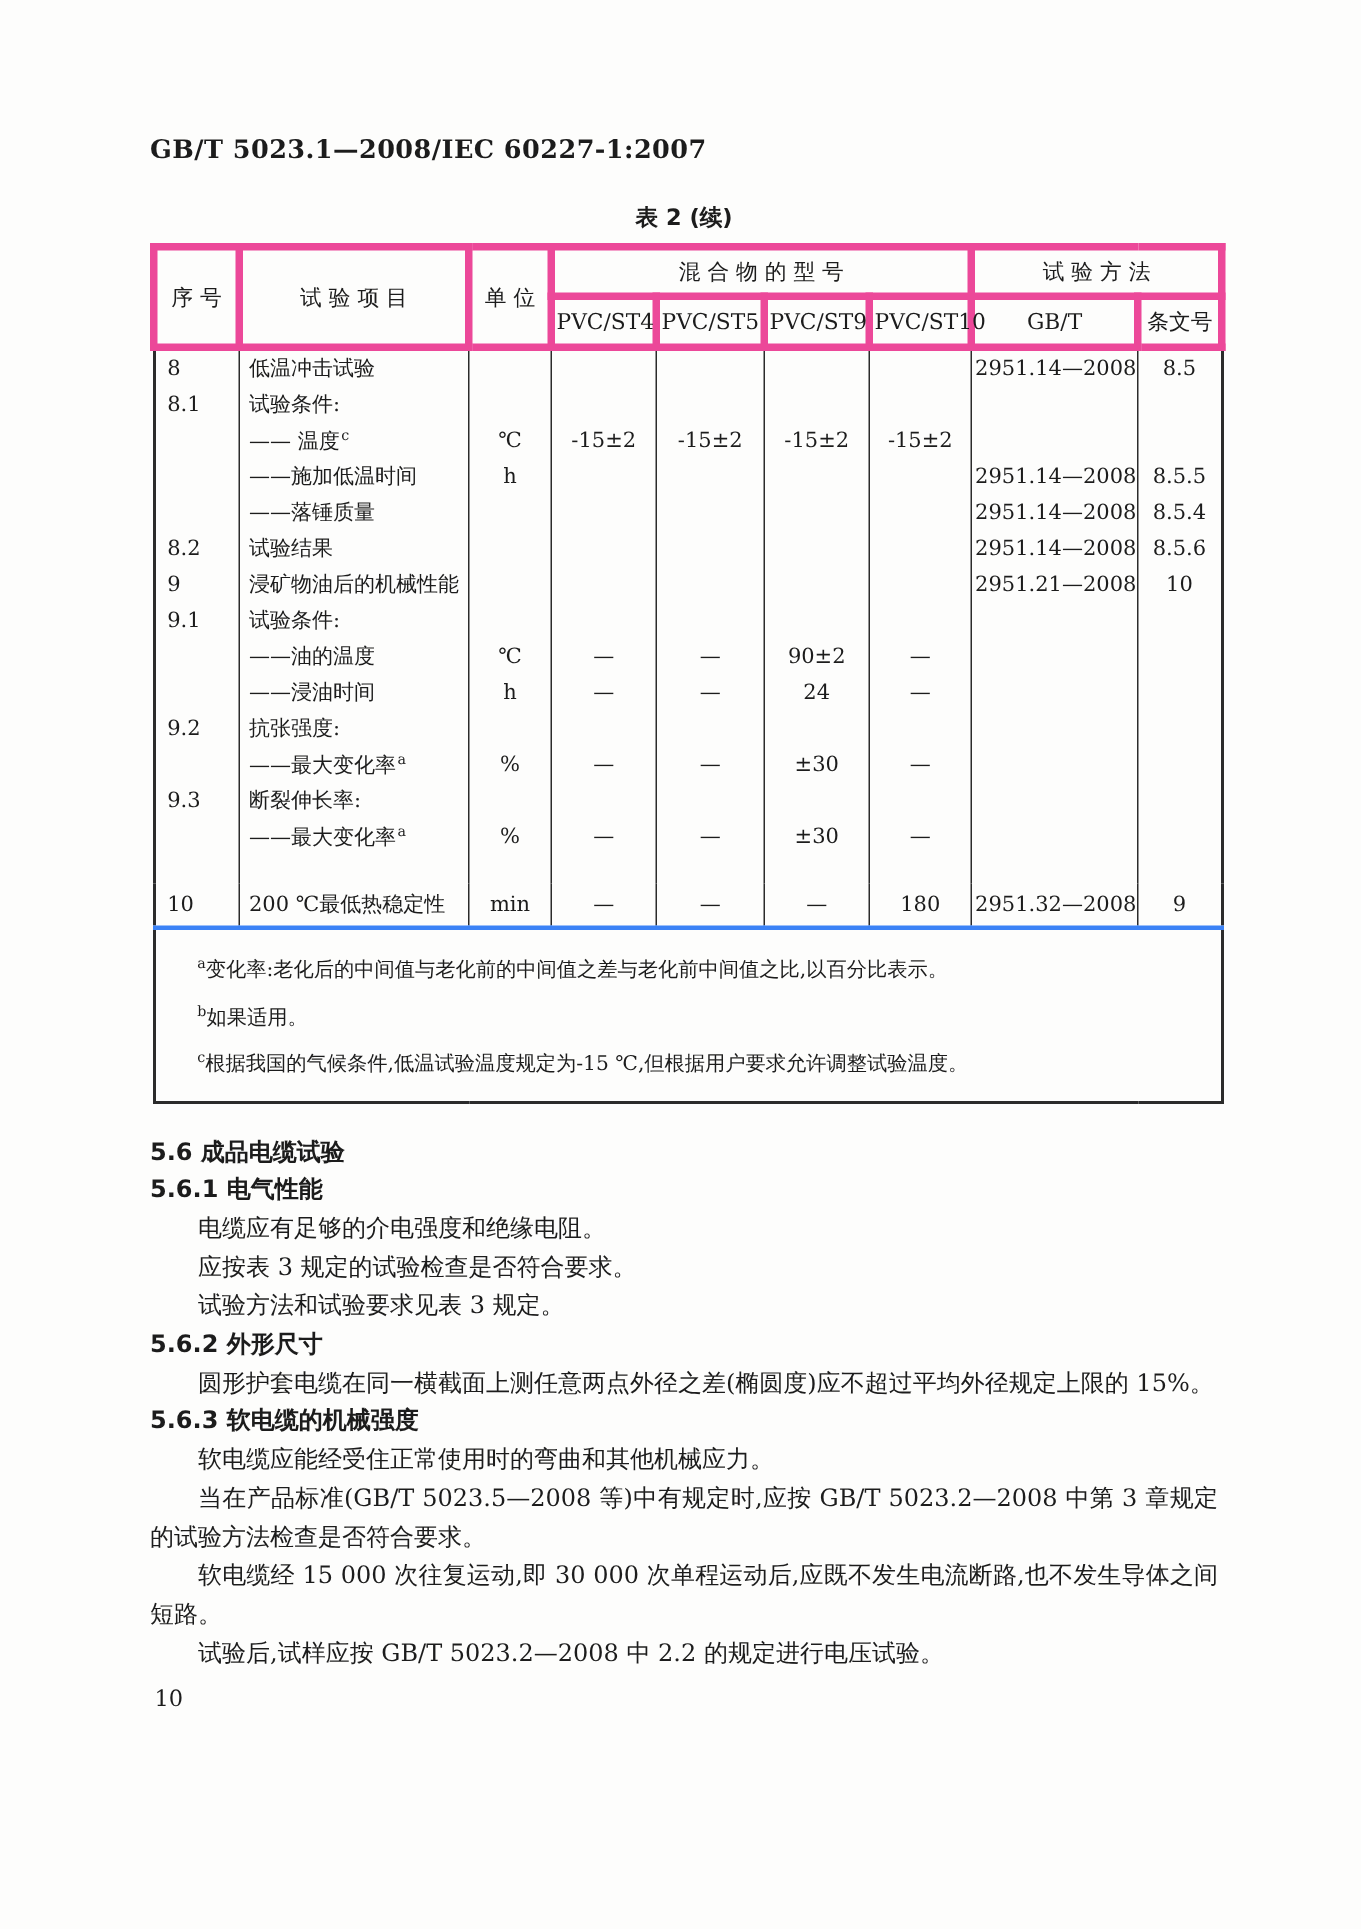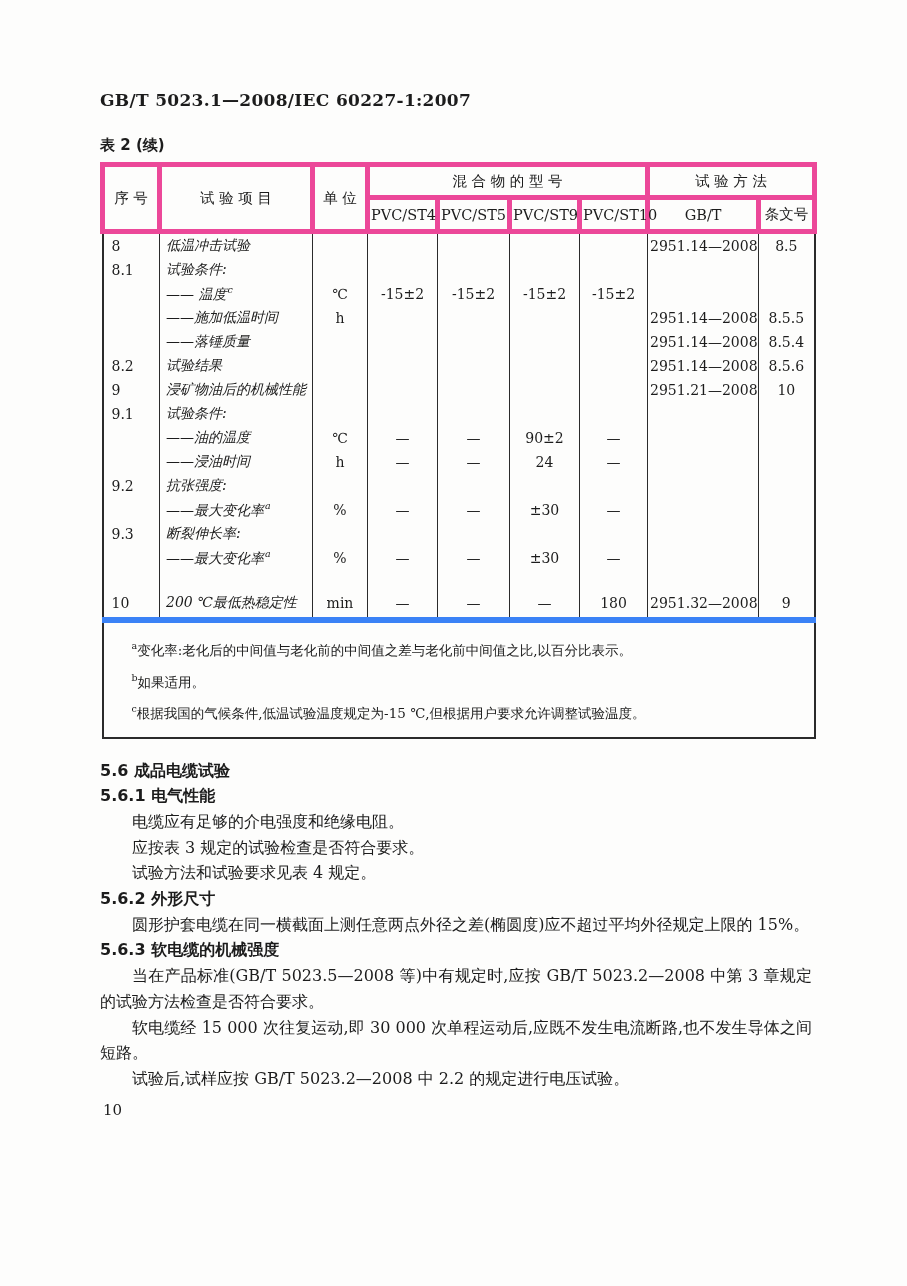--- a/index.html
+++ b/index.html
@@ -23,7 +23,7 @@
   }
   .table-caption {
     margin-top: 26px;
-    text-align: left;
+    text-align: center;
     font-family: "DejaVu Sans", "Liberation Sans", sans-serif;
     font-weight: bold;
     font-size: 15px;

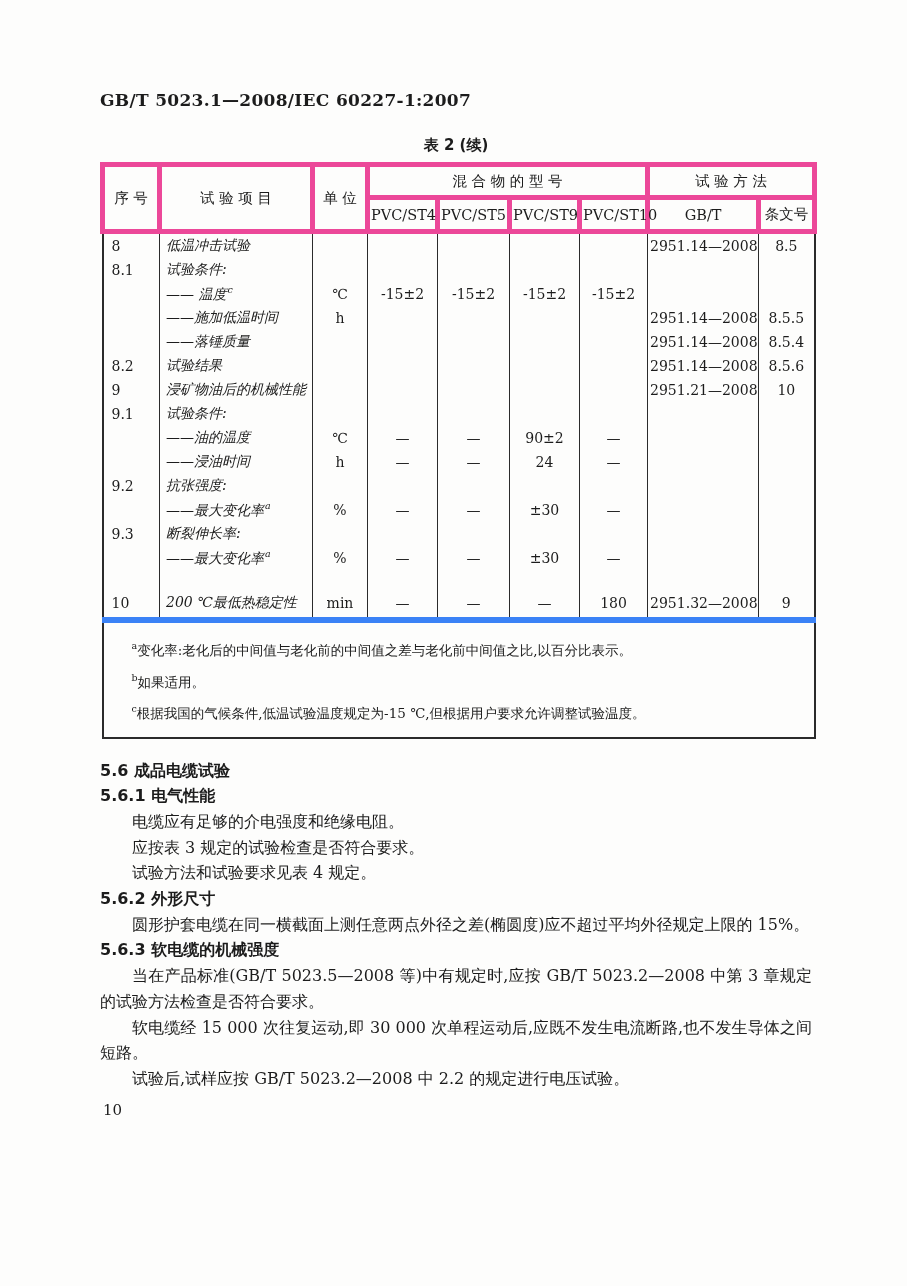--- a/index.html
+++ b/index.html
@@ -58,7 +58,7 @@
   .std-table tbody tr.spacer td { height: 19px; }
   .std-table tbody tr.tall td { height: 28px; }
   .std-table td.c-no   { text-align: left; padding-left: 8px; }
-  .std-table td.c-item { text-align: left; padding-left: 6px; font-style: italic; }
+  .std-table td.c-item { text-align: left; padding-left: 6px; }
   .std-table td.c-mid  { text-align: center; }
   .std-table tfoot td {
     border-top: 6px solid #3b82f6;

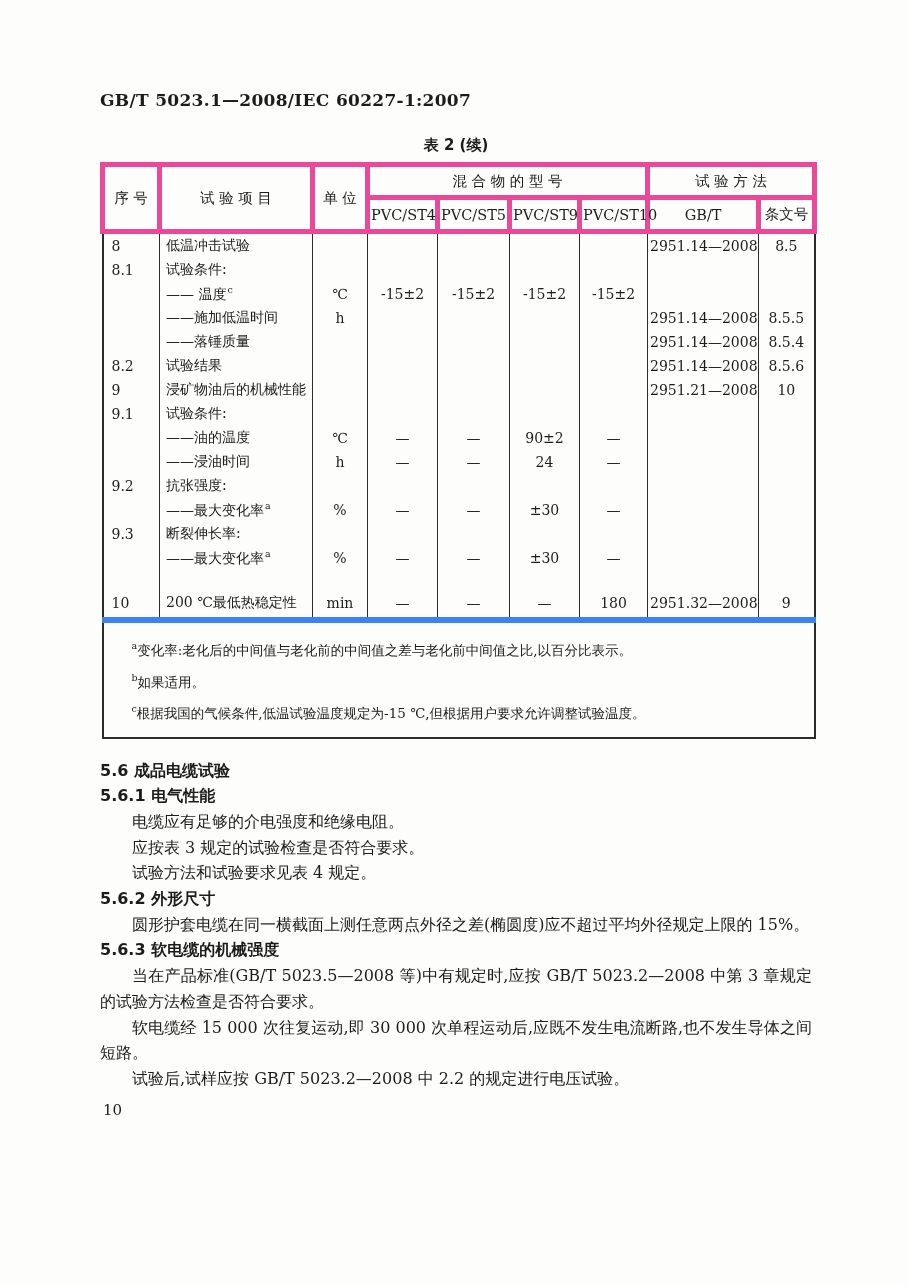--- a/index.html
+++ b/index.html
@@ -61,7 +61,7 @@
   .std-table td.c-item { text-align: left; padding-left: 6px; }
   .std-table td.c-mid  { text-align: center; }
   .std-table tfoot td {
-    border-top: 6px solid #3b82f6;
+    border-top: 3px solid #3b82f6;
     padding: 9px 14px 10px 27px;
   }
   .footnote-line {

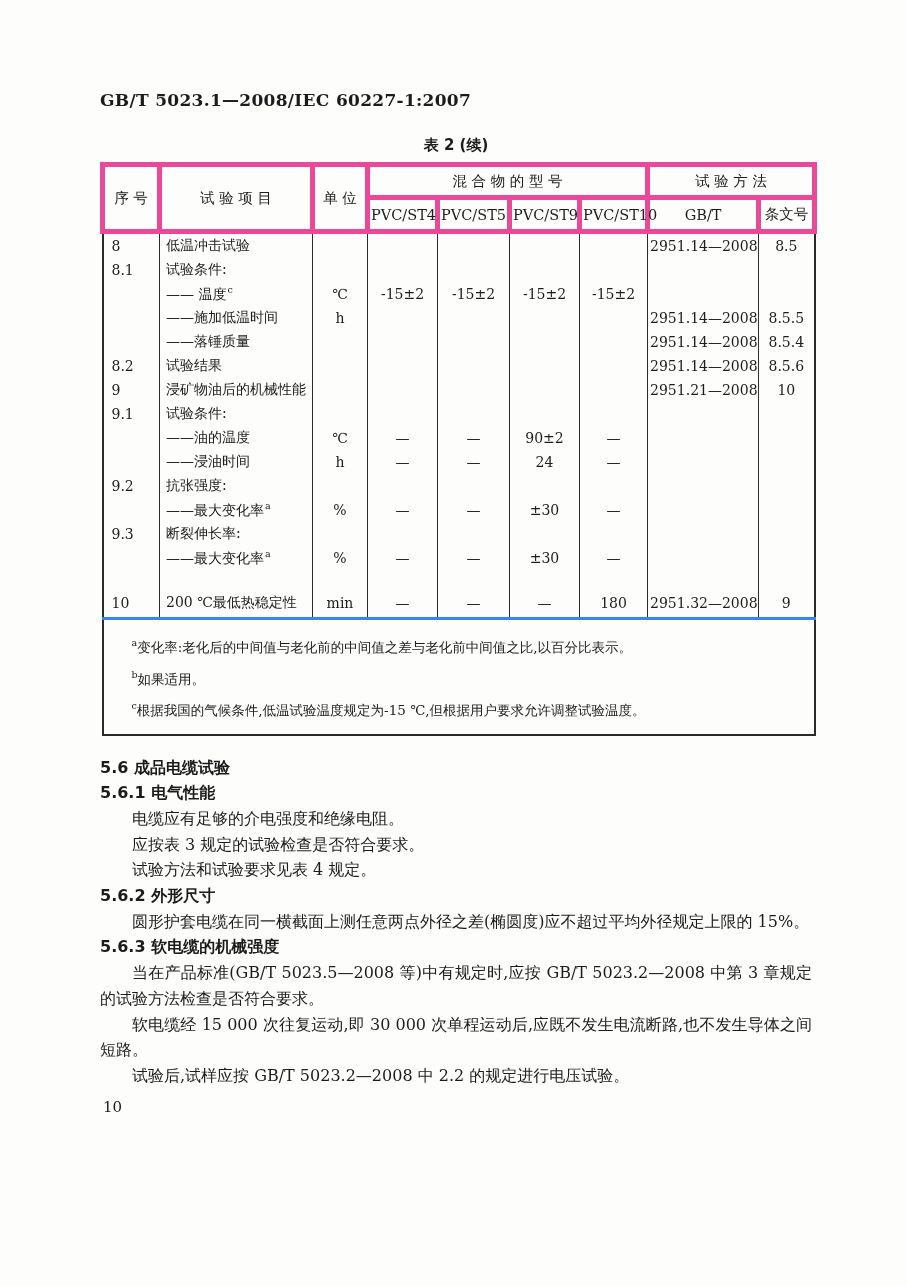--- a/index.html
+++ b/index.html
@@ -326,7 +326,7 @@
         <div class="heading">5.6.1  电气性能</div>
         <div class="para">电缆应有足够的介电强度和绝缘电阻。</div>
         <div class="para">应按表 3 规定的试验检查是否符合要求。</div>
-        <div class="para">试验方法和试验要求见表 4 规定。</div>
+        <div class="para">试验方法和试验要求见表 3 规定。</div>
         <div class="heading">5.6.2  外形尺寸</div>
         <div class="para">圆形护套电缆在同一横截面上测任意两点外径之差(椭圆度)应不超过平均外径规定上限的 15%。</div>
         <div class="heading">5.6.3  软电缆的机械强度</div>

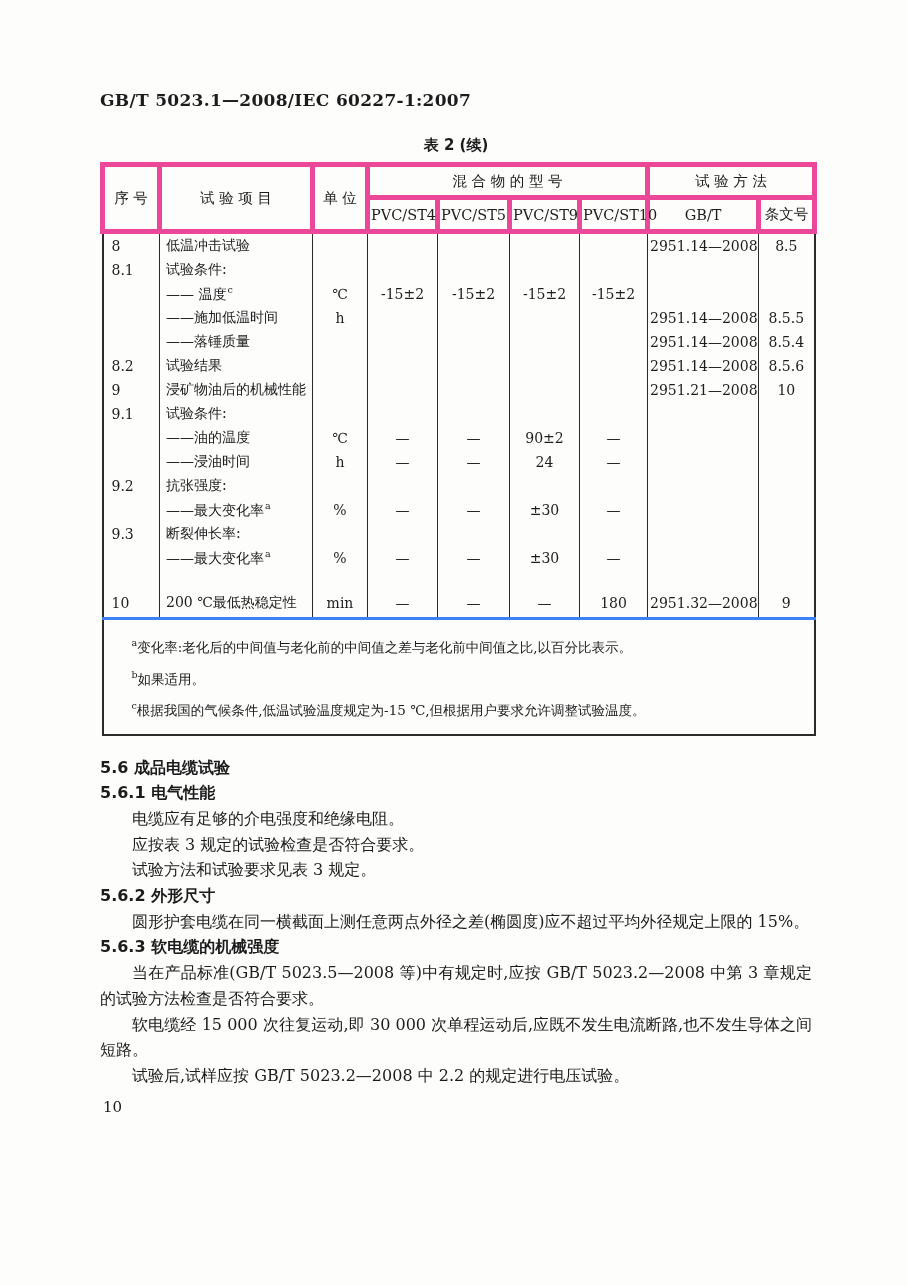--- a/index.html
+++ b/index.html
@@ -330,6 +330,7 @@
         <div class="heading">5.6.2  外形尺寸</div>
         <div class="para">圆形护套电缆在同一横截面上测任意两点外径之差(椭圆度)应不超过平均外径规定上限的 15%。</div>
         <div class="heading">5.6.3  软电缆的机械强度</div>
+        <div class="para">软电缆应能经受住正常使用时的弯曲和其他机械应力。</div>
         <div class="para">当在产品标准(GB/T 5023.5—2008 等)中有规定时,应按 GB/T 5023.2—2008 中第 3 章规定的试验方法检查是否符合要求。</div>
         <div class="para">软电缆经 15 000 次往复运动,即 30 000 次单程运动后,应既不发生电流断路,也不发生导体之间短路。</div>
         <div class="para">试验后,试样应按 GB/T 5023.2—2008 中 2.2 的规定进行电压试验。</div>

